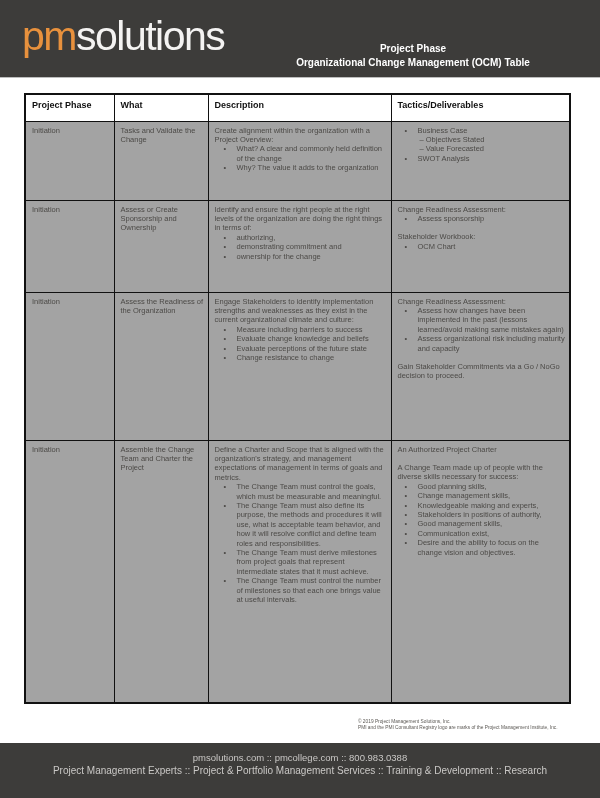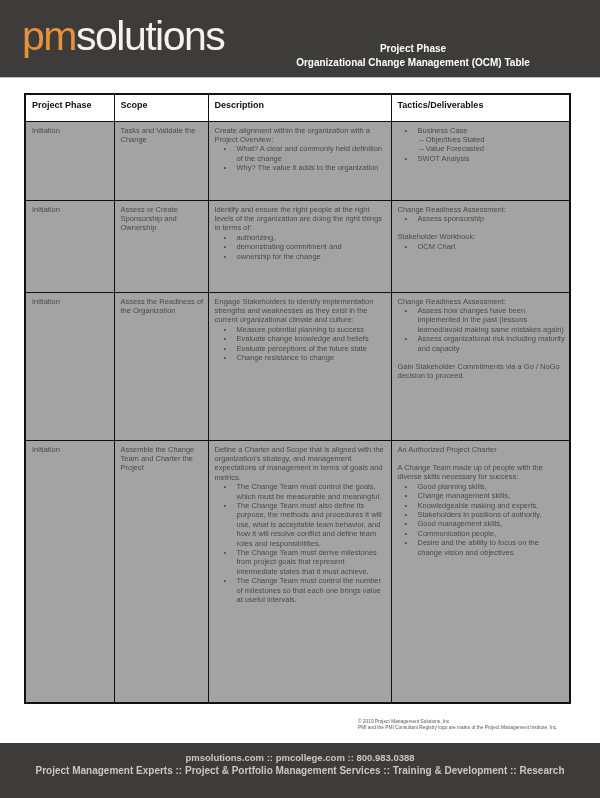--- a/index.html
+++ b/index.html
@@ -89,7 +89,7 @@
     <thead>
       <tr>
         <th>Project Phase</th>
-        <th>Scope</th>
+        <th>What</th>
         <th>Description</th>
         <th>Tactics/Deliverables</th>
       </tr>

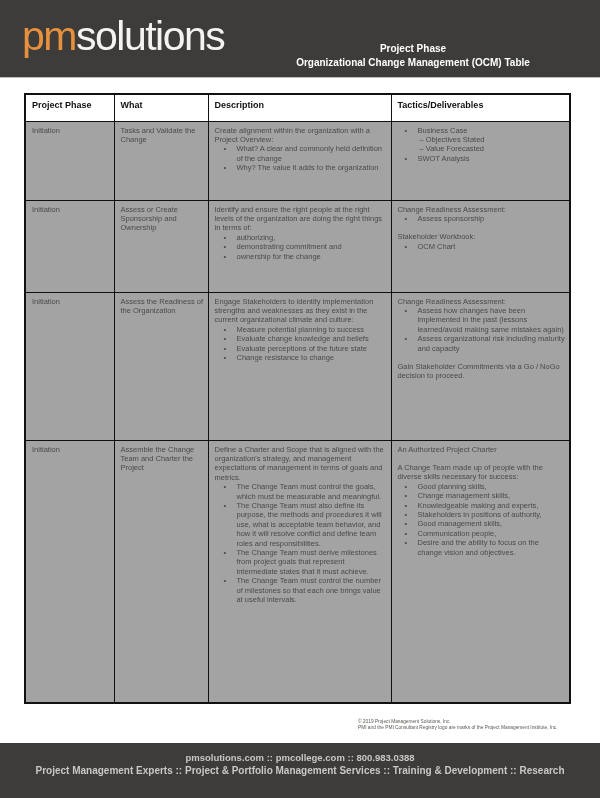--- a/index.html
+++ b/index.html
@@ -161,7 +161,7 @@
             <div class="seg-text">Engage Stakeholders to identify implementation strengths and weaknesses as they exist in the current organizational climate and culture:</div>
             <div class="seg-bullet">
               <span class="dot">•</span>
-              <span class="bt">Measure potential planning to success</span>
+              <span class="bt">Measure including barriers to success</span>
             </div>
             <div class="seg-bullet">
               <span class="dot">•</span>

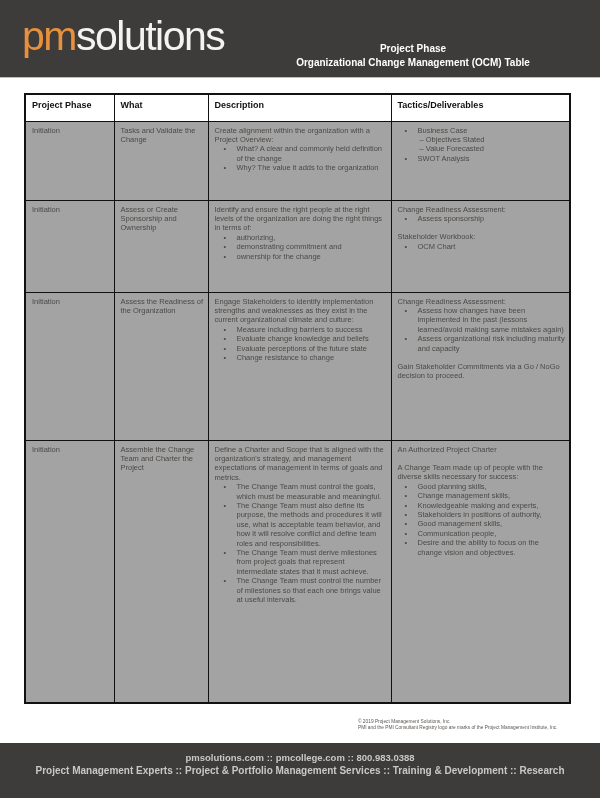--- a/index.html
+++ b/index.html
@@ -238,7 +238,7 @@
             </div>
             <div class="seg-bullet">
               <span class="dot">•</span>
-              <span class="bt">Communication people,</span>
+              <span class="bt">Communication exist,</span>
             </div>
             <div class="seg-bullet">
               <span class="dot">•</span>

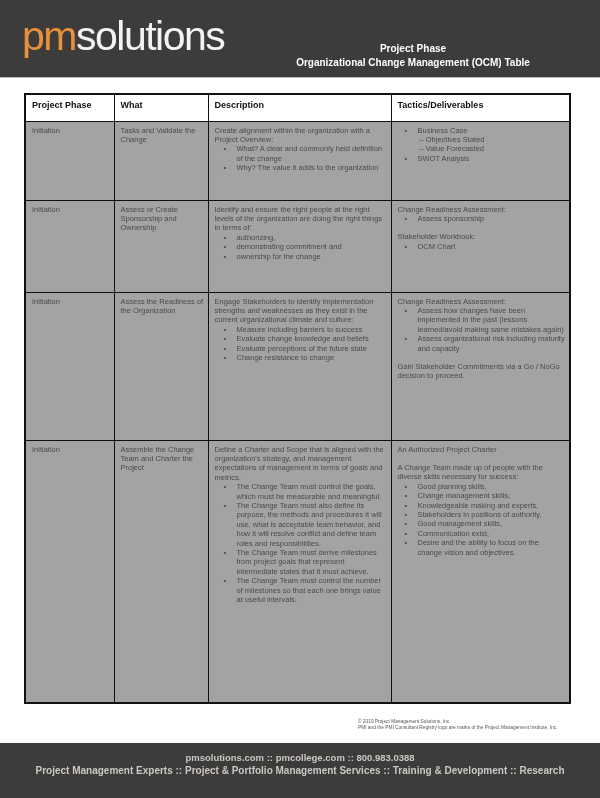--- a/index.html
+++ b/index.html
@@ -59,7 +59,7 @@
   
   .bottombar{
     position:absolute;left:0;top:743px;width:600px;height:55px;
-    background:#3d3c3a;color:#cac8c6;text-align:center;font-weight:bold;
+    background:#3d3c3a;color:#cac8c6;text-align:center;
   }
   .bottombar .l1{margin-top:9px;font-size:9.5px;line-height:12px;}
   .bottombar .l2{font-size:10px;line-height:13px;}

